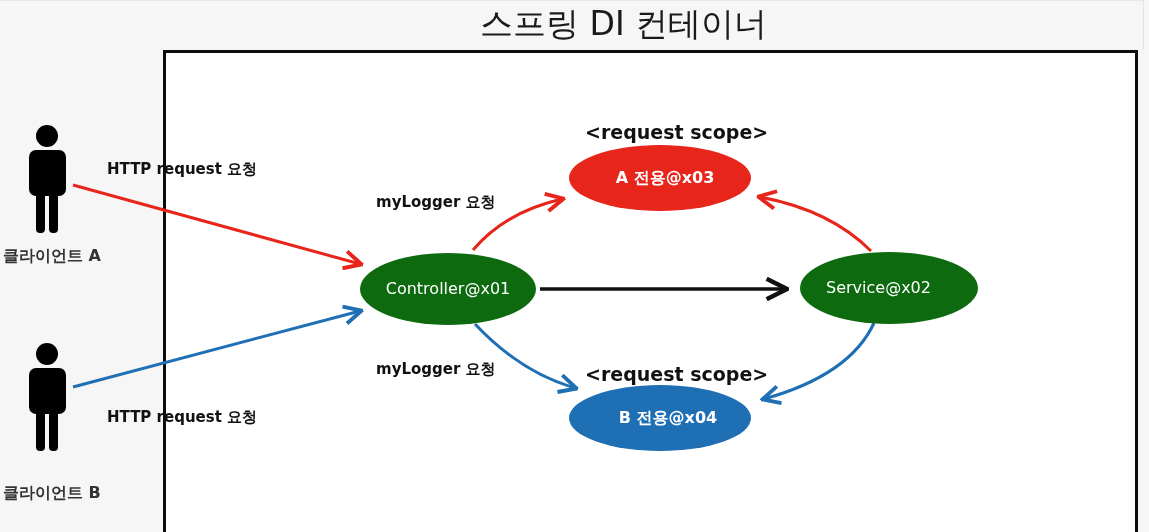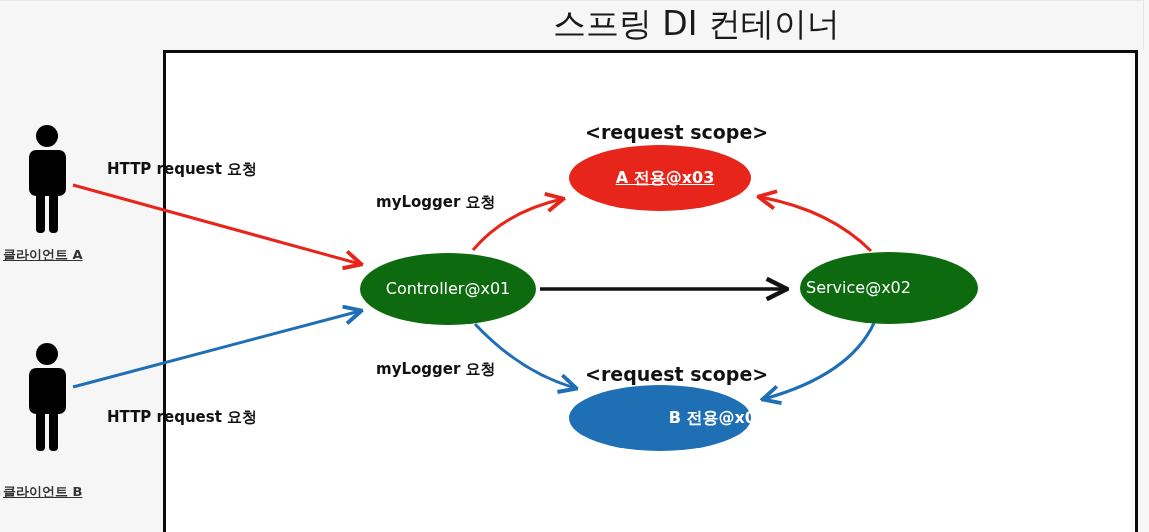--- a/index.html
+++ b/index.html
@@ -15,7 +15,7 @@
     }
     .title {
       position: absolute; left: 480px; top: 2px; width: 360px; height: 44px;
-      text-align: right; font-size: 33px; color: #1a1a1a; line-height: 44px;
+      text-align: left; font-size: 33px; color: #1a1a1a; line-height: 44px;
       font-family: "DejaVu Sans", sans-serif; font-weight: normal;
     }
     .container-box {

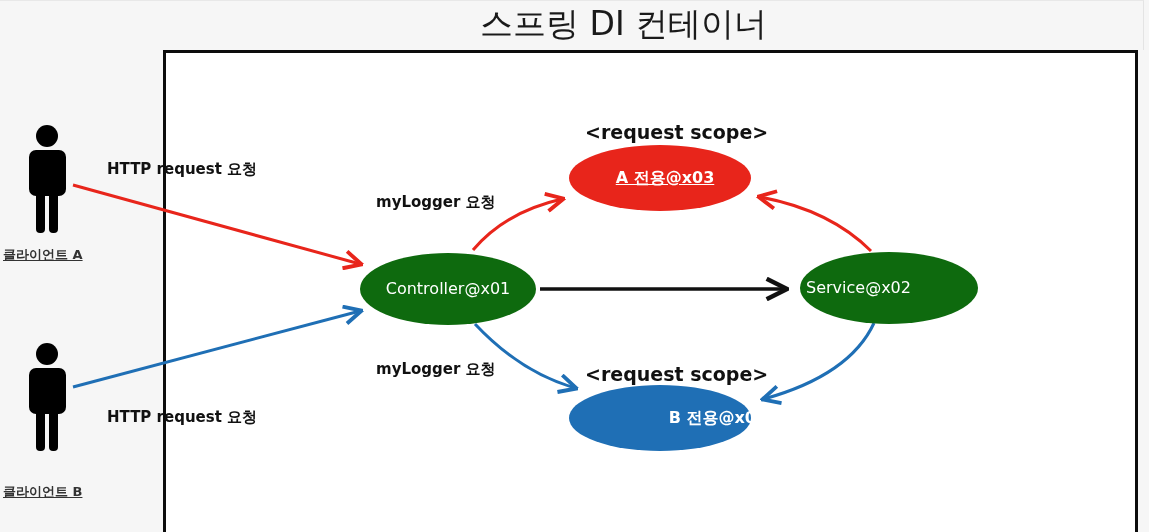--- a/index.html
+++ b/index.html
@@ -99,7 +99,7 @@
 
 <div class="node-text" style="left:360px; top:279px; width:176px;">Controller@x01</div>
 <div class="node-text" style="left:780px; top:278px; width:157px;">Service@x02</div>
-<div class="node-text bold" style="left:569px; top:168px; width:192px;text-decoration:underline;">A 전용@x03</div>
+<div class="node-text bold" style="left:569px; top:168px; width:192px;">A 전용@x03</div>
 <div class="node-text bold" style="left:569px; top:408px; width:198px;text-align:right;">B 전용@x04</div>
 
 </body></html>

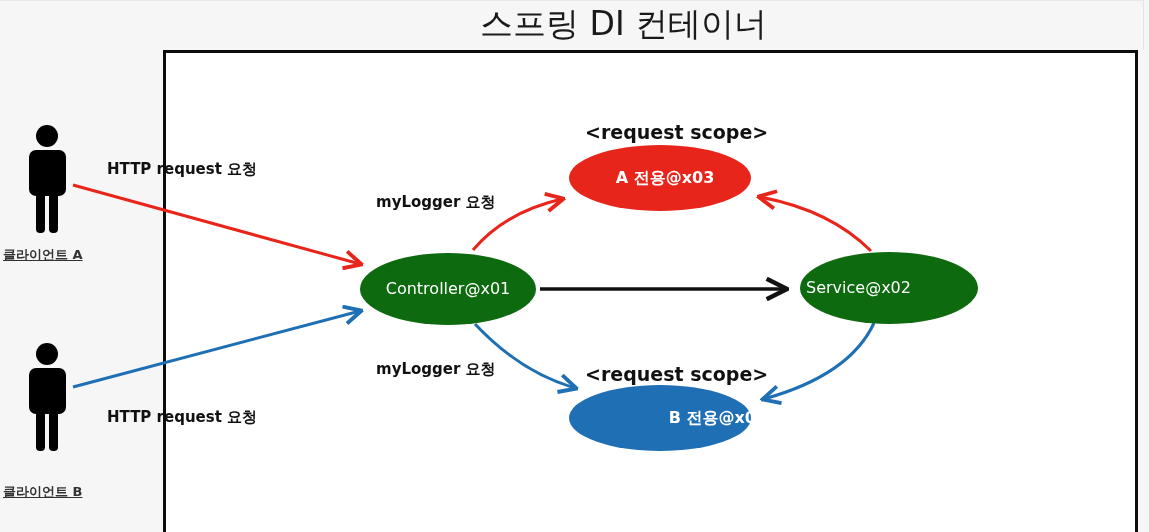--- a/index.html
+++ b/index.html
@@ -24,7 +24,7 @@
     }
     svg.diagram { position: absolute; left: 0; top: 0; }
     .lbl { position: absolute; font-weight: bold; color: #111; white-space: nowrap; font-family: "DejaVu Sans", sans-serif; }
-    .client-label { font-size: 13px; color: #333; text-decoration: underline; }
+    .client-label { font-size: 16px; color: #333; }
     .req-label { font-size: 15px; }
     .scope-label { font-size: 19px; }
     .node-text {

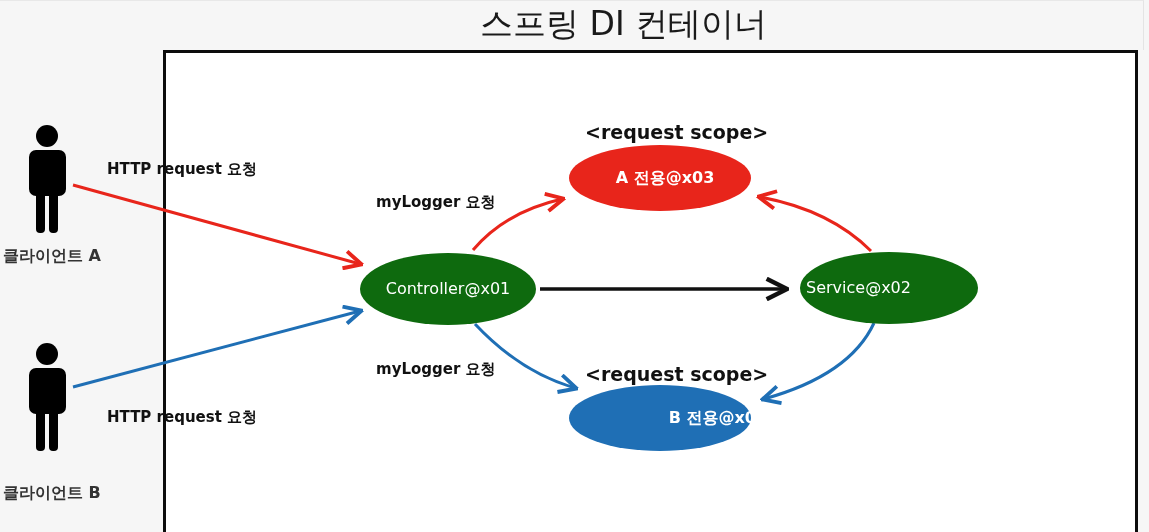--- a/index.html
+++ b/index.html
@@ -98,7 +98,7 @@
 <div class="lbl scope-label" style="left:585px; top:363px;">&lt;request scope&gt;</div>
 
 <div class="node-text" style="left:360px; top:279px; width:176px;">Controller@x01</div>
-<div class="node-text" style="left:780px; top:278px; width:157px;">Service@x02</div>
+<div class="node-text" style="left:800px; top:278px; width:157px;">Service@x02</div>
 <div class="node-text bold" style="left:569px; top:168px; width:192px;">A 전용@x03</div>
 <div class="node-text bold" style="left:569px; top:408px; width:198px;text-align:right;">B 전용@x04</div>
 

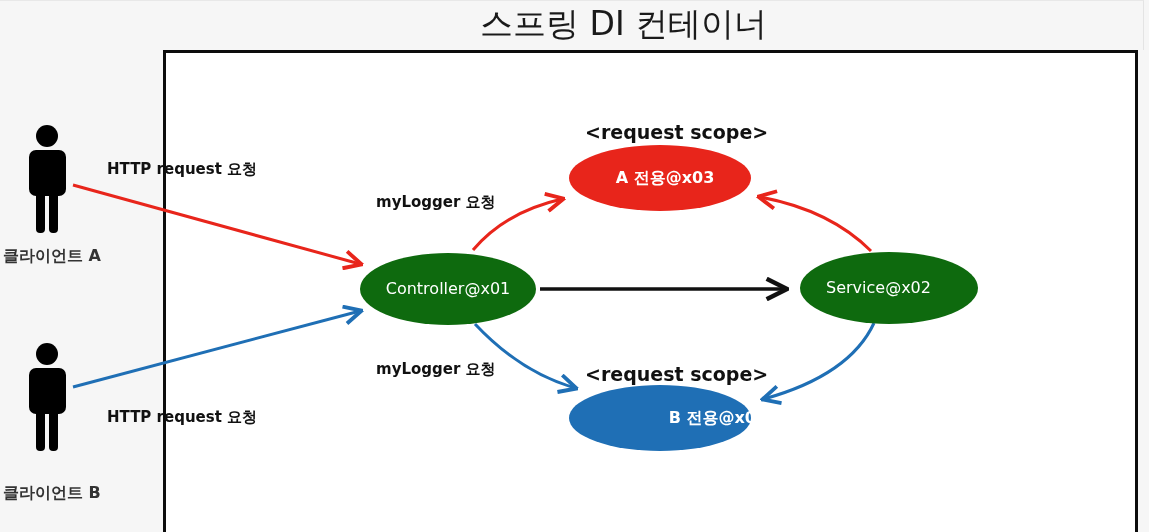--- a/index.html
+++ b/index.html
@@ -100,6 +100,6 @@
 <div class="node-text" style="left:360px; top:279px; width:176px;">Controller@x01</div>
 <div class="node-text" style="left:800px; top:278px; width:157px;">Service@x02</div>
 <div class="node-text bold" style="left:569px; top:168px; width:192px;">A 전용@x03</div>
-<div class="node-text bold" style="left:569px; top:408px; width:198px;text-align:right;">B 전용@x04</div>
+<div class="node-text bold" style="left:569px; top:408px; width:198px;">B 전용@x04</div>
 
 </body></html>

